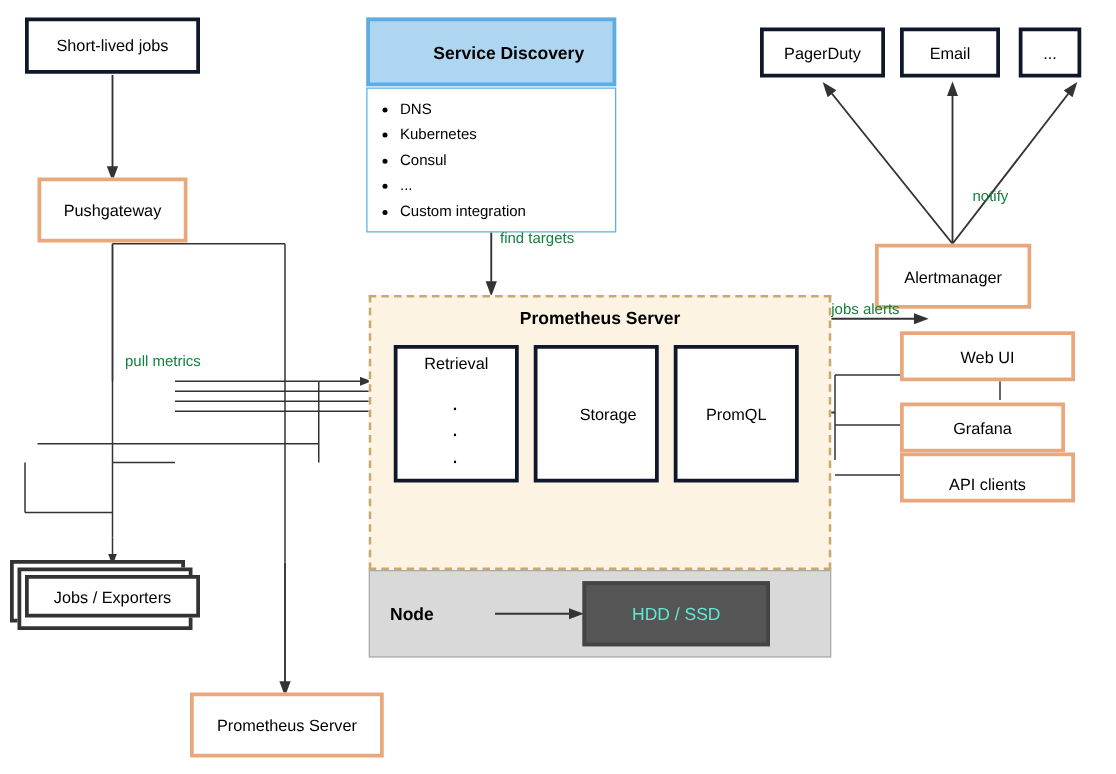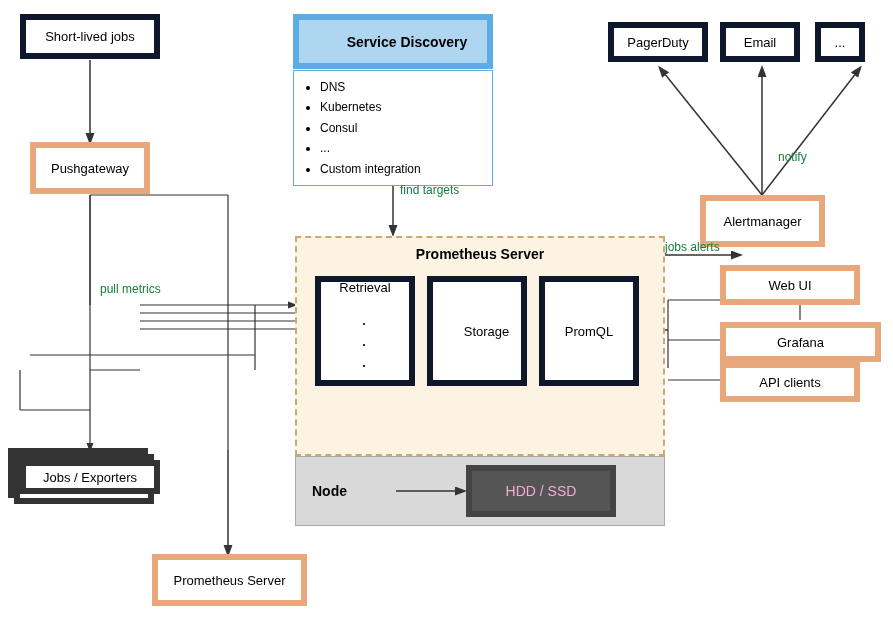--- a/index.html
+++ b/index.html
@@ -20,7 +20,7 @@
     
     .box {
       position: absolute;
-      border: 6px solid #0f172a;
+      border: 3px solid #0f172a;
       background: #fff;
       text-align: center;
       display: flex;

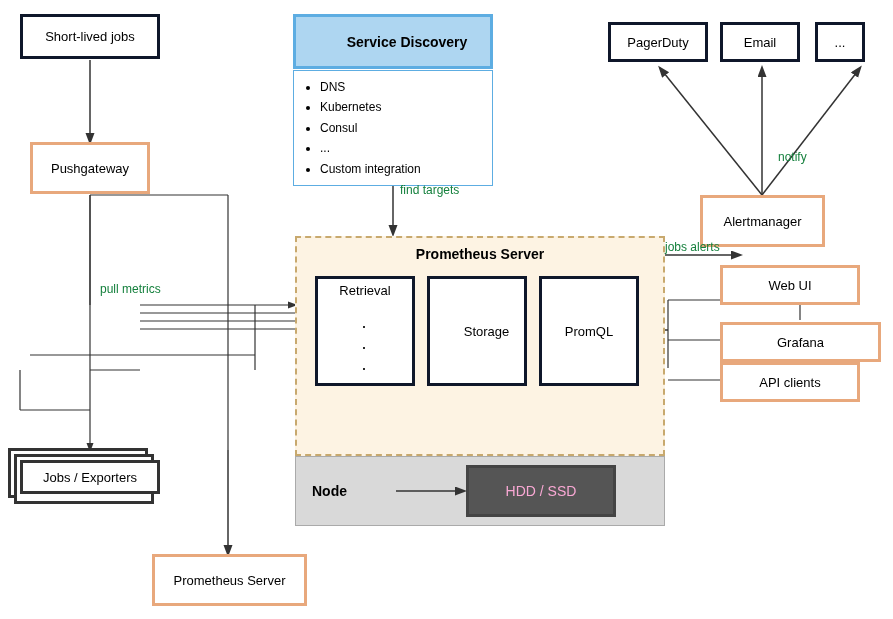--- a/index.html
+++ b/index.html
@@ -272,7 +272,7 @@
     <span>Web UI</span>
   </div>
 
-  <div class="box box-orange" style="left:720px; top:322px; width:161px; height:40px;">
+  <div class="box box-orange" style="left:720px; top:322px; width:132px; height:40px;">
     <span>Grafana</span>
   </div>
 

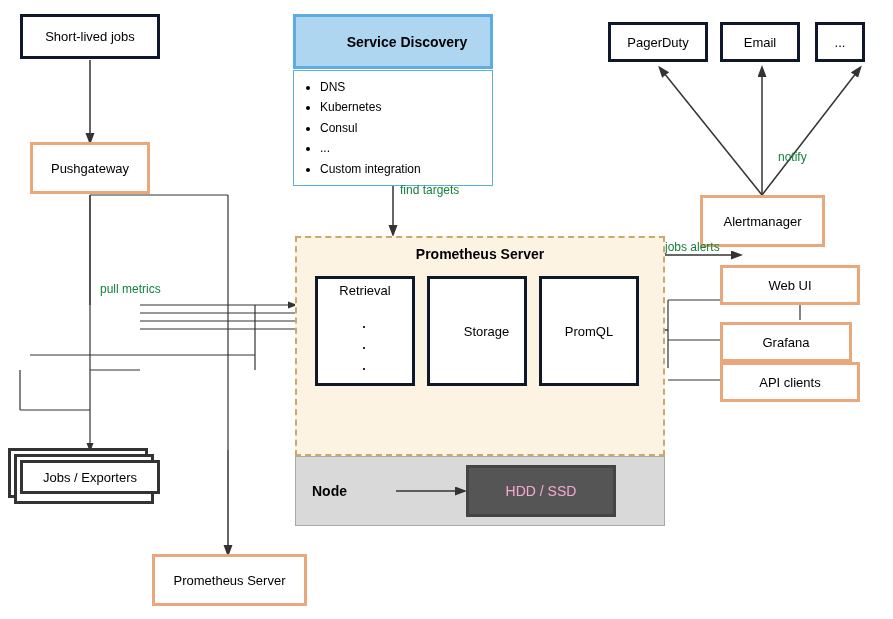--- a/index.html
+++ b/index.html
@@ -276,7 +276,7 @@
     <span>Grafana</span>
   </div>
 
-  <div class="box box-orange" style="left:720px; top:362px; width:140px; height:40px;">
+  <div class="box box-orange" style="left:720px; top:362px; width:140px; height:40px;align-items:flex-end;">
     <span>API clients</span>
   </div>
 

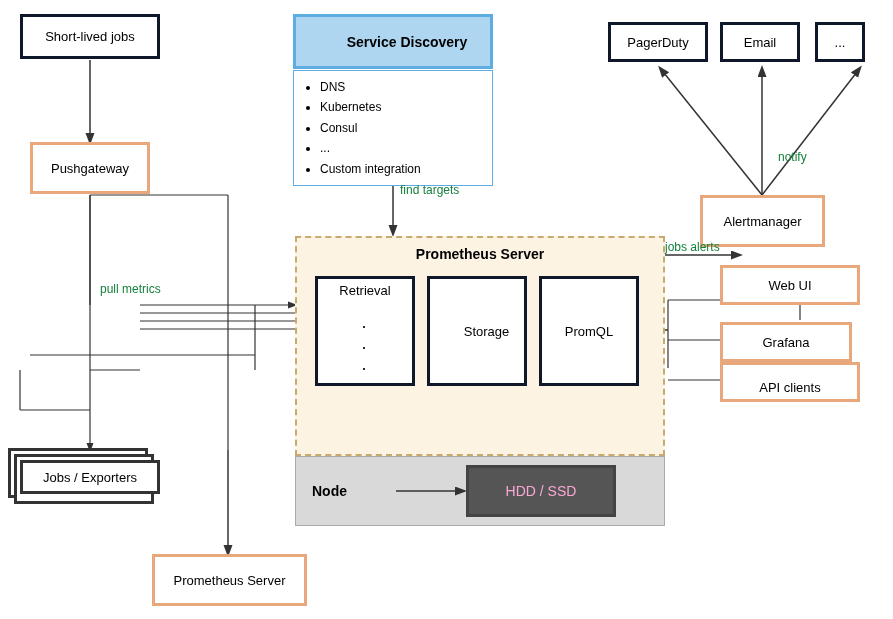--- a/index.html
+++ b/index.html
@@ -38,7 +38,7 @@
     }
     .box-dark {
       background: #555;
-      color: #f9a8d4;
+      color: #5eead4;
       border-color: #444;
     }
     

